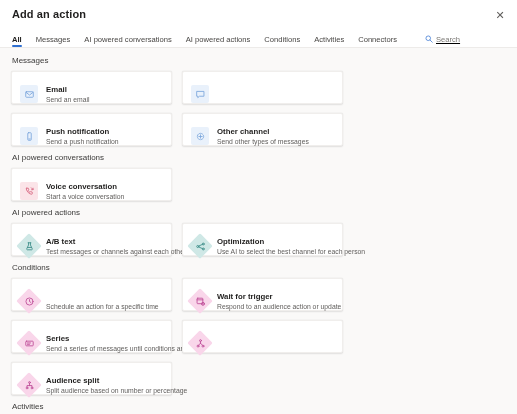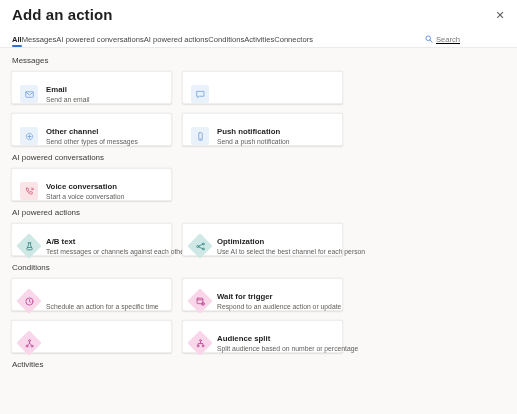--- a/index.html
+++ b/index.html
@@ -24,7 +24,7 @@
     background: #ffffff;
   }
   .dialog-title {
-    font-size: 15px; font-weight: bold; color: #201f1e;
+    font-size: 11px; font-weight: bold; color: #201f1e;
     letter-spacing: .1px;
   }
   .close-btn {

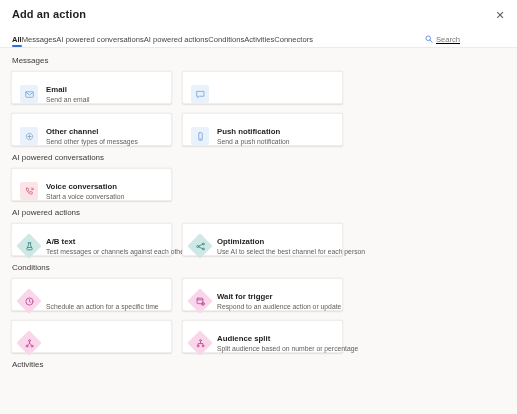--- a/index.html
+++ b/index.html
@@ -44,7 +44,7 @@
     background: #ffffff;
     position: relative;
   }
-  .tabs { display: flex; align-items: flex-end; }
+  .tabs { display: flex; align-items: flex-end; gap: 14px; }
   .tab {
     font-size: 7.6px; color: #484644;
     padding-bottom: 3px;

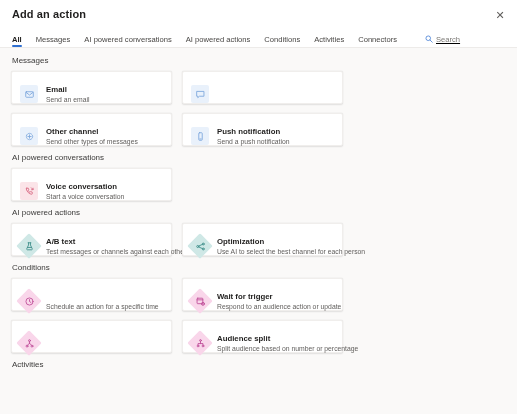--- a/index.html
+++ b/index.html
@@ -188,6 +188,21 @@
               <span class="shape sq" style="background:#e9f1fb"></span>
               <span class="glyph">
                 <svg width="11" height="11" viewBox="0 0 16 16">
+                  <rect x="5.5" y="2.5" width="5" height="11" rx="1" stroke="#7fa9dd" fill="none" stroke-width="1.3" stroke-linecap="round" stroke-linejoin="round"></rect>
+                  <line x1="7" y1="11.6" x2="9" y2="11.6" stroke="#7fa9dd" fill="none" stroke-width="1.3" stroke-linecap="round" stroke-linejoin="round"></line>
+                </svg>
+              </span>
+            </div>
+            <div class="card-text">
+              <div class="card-title">Push notification</div>
+              <div class="card-desc">Send a push notification</div>
+            </div>
+          </div>
+          <div class="card">
+            <div class="card-icon">
+              <span class="shape sq" style="background:#e9f1fb"></span>
+              <span class="glyph">
+                <svg width="11" height="11" viewBox="0 0 16 16">
                   <circle cx="8" cy="8" r="4.6" stroke="#7fa9dd" fill="none" stroke-width="1.3" stroke-linecap="round" stroke-linejoin="round" stroke-dasharray="2.2 1.6"></circle>
                   <path d="M8 5.6v4.8M5.6 8h4.8" stroke="#7fa9dd" fill="none" stroke-width="1.3" stroke-linecap="round" stroke-linejoin="round"></path>
                 </svg>
@@ -196,21 +211,6 @@
             <div class="card-text">
               <div class="card-title">Other channel</div>
               <div class="card-desc">Send other types of messages</div>
-            </div>
-          </div>
-          <div class="card">
-            <div class="card-icon">
-              <span class="shape sq" style="background:#e9f1fb"></span>
-              <span class="glyph">
-                <svg width="11" height="11" viewBox="0 0 16 16">
-                  <rect x="5.5" y="2.5" width="5" height="11" rx="1" stroke="#7fa9dd" fill="none" stroke-width="1.3" stroke-linecap="round" stroke-linejoin="round"></rect>
-                  <line x1="7" y1="11.6" x2="9" y2="11.6" stroke="#7fa9dd" fill="none" stroke-width="1.3" stroke-linecap="round" stroke-linejoin="round"></line>
-                </svg>
-              </span>
-            </div>
-            <div class="card-text">
-              <div class="card-title">Push notification</div>
-              <div class="card-desc">Send a push notification</div>
             </div>
           </div>
         </div>

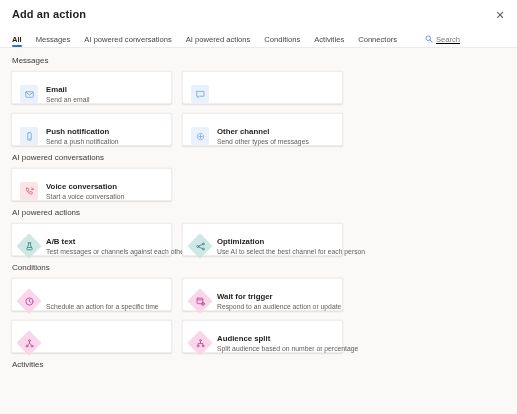--- a/index.html
+++ b/index.html
@@ -312,6 +312,21 @@
               <span class="shape dia" style="background:#f9d6ea"></span>
               <span class="glyph">
                 <svg width="11" height="11" viewBox="0 0 16 16">
+                  <rect x="2.6" y="4.6" width="10.8" height="6.8" rx="1" stroke="#c0509a" fill="none" stroke-width="1.3" stroke-linecap="round" stroke-linejoin="round"></rect>
+                  <path d="M5 7.2h4.4M5 9.2h3" stroke="#c0509a" fill="none" stroke-width="1.3" stroke-linecap="round" stroke-linejoin="round"></path>
+                </svg>
+              </span>
+            </div>
+            <div class="card-text">
+              <div class="card-title">Series</div>
+              <div class="card-desc">Send a series of messages until conditions are met</div>
+            </div>
+          </div>
+          <div class="card">
+            <div class="card-icon">
+              <span class="shape dia" style="background:#f9d6ea"></span>
+              <span class="glyph">
+                <svg width="11" height="11" viewBox="0 0 16 16">
                   <circle cx="8" cy="3.8" r="1.4" stroke="#c0509a" fill="none" stroke-width="1.3" stroke-linecap="round" stroke-linejoin="round"></circle>
                   <circle cx="4.4" cy="11.8" r="1.4" stroke="#c0509a" fill="none" stroke-width="1.3" stroke-linecap="round" stroke-linejoin="round"></circle>
                   <circle cx="11.6" cy="11.8" r="1.4" stroke="#c0509a" fill="none" stroke-width="1.3" stroke-linecap="round" stroke-linejoin="round"></circle>

